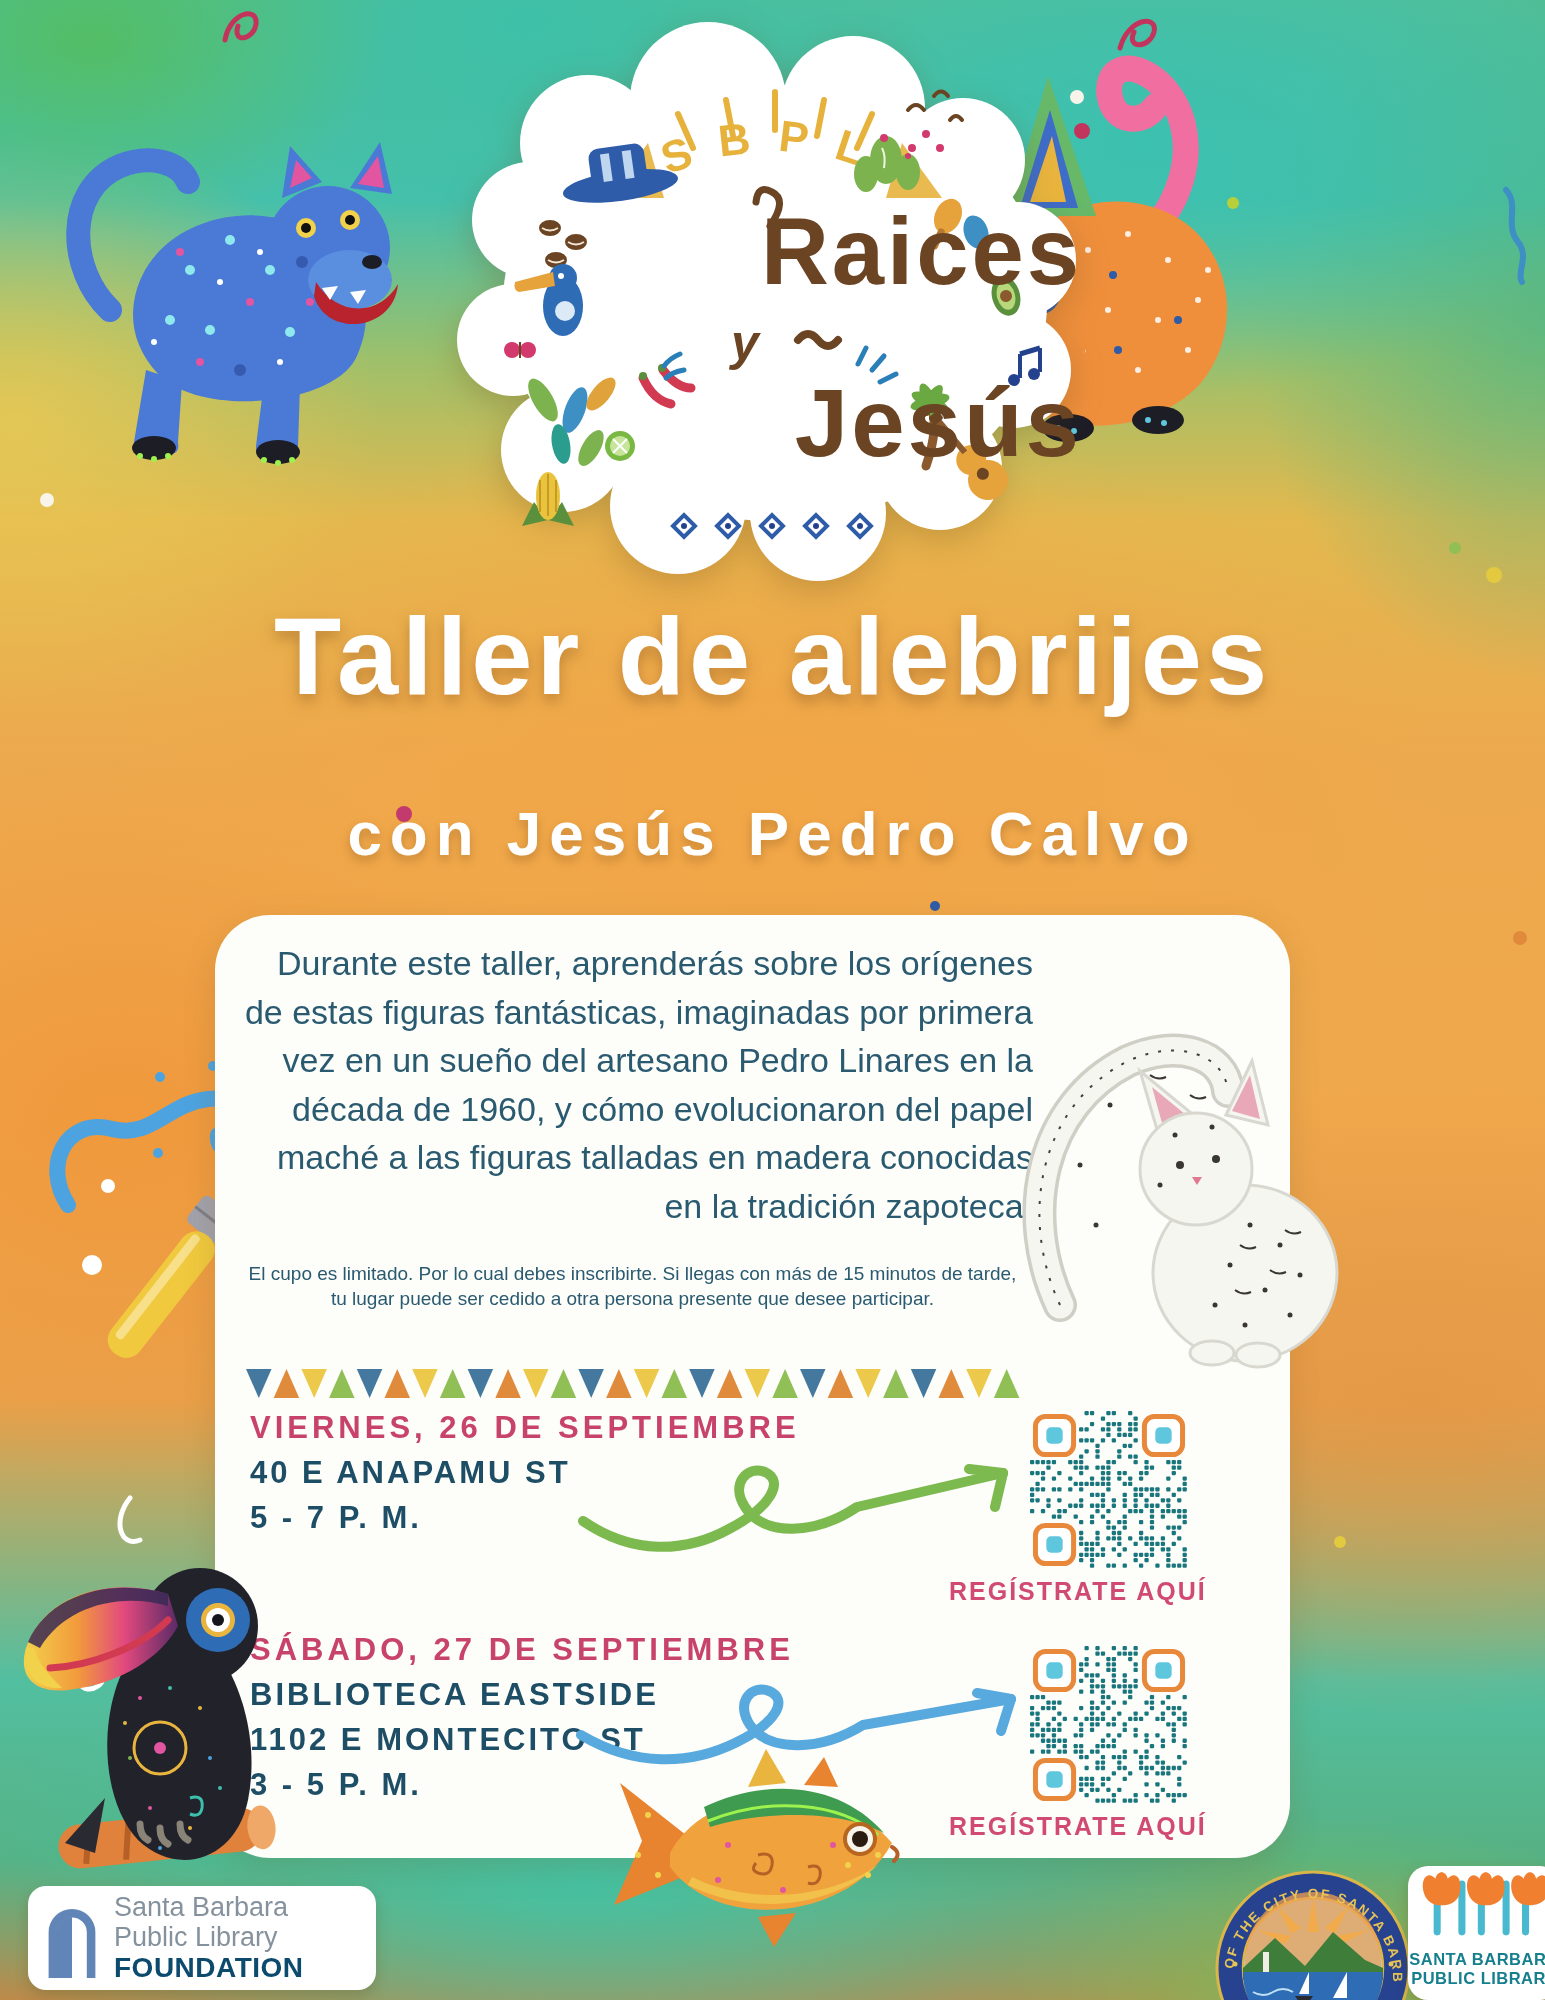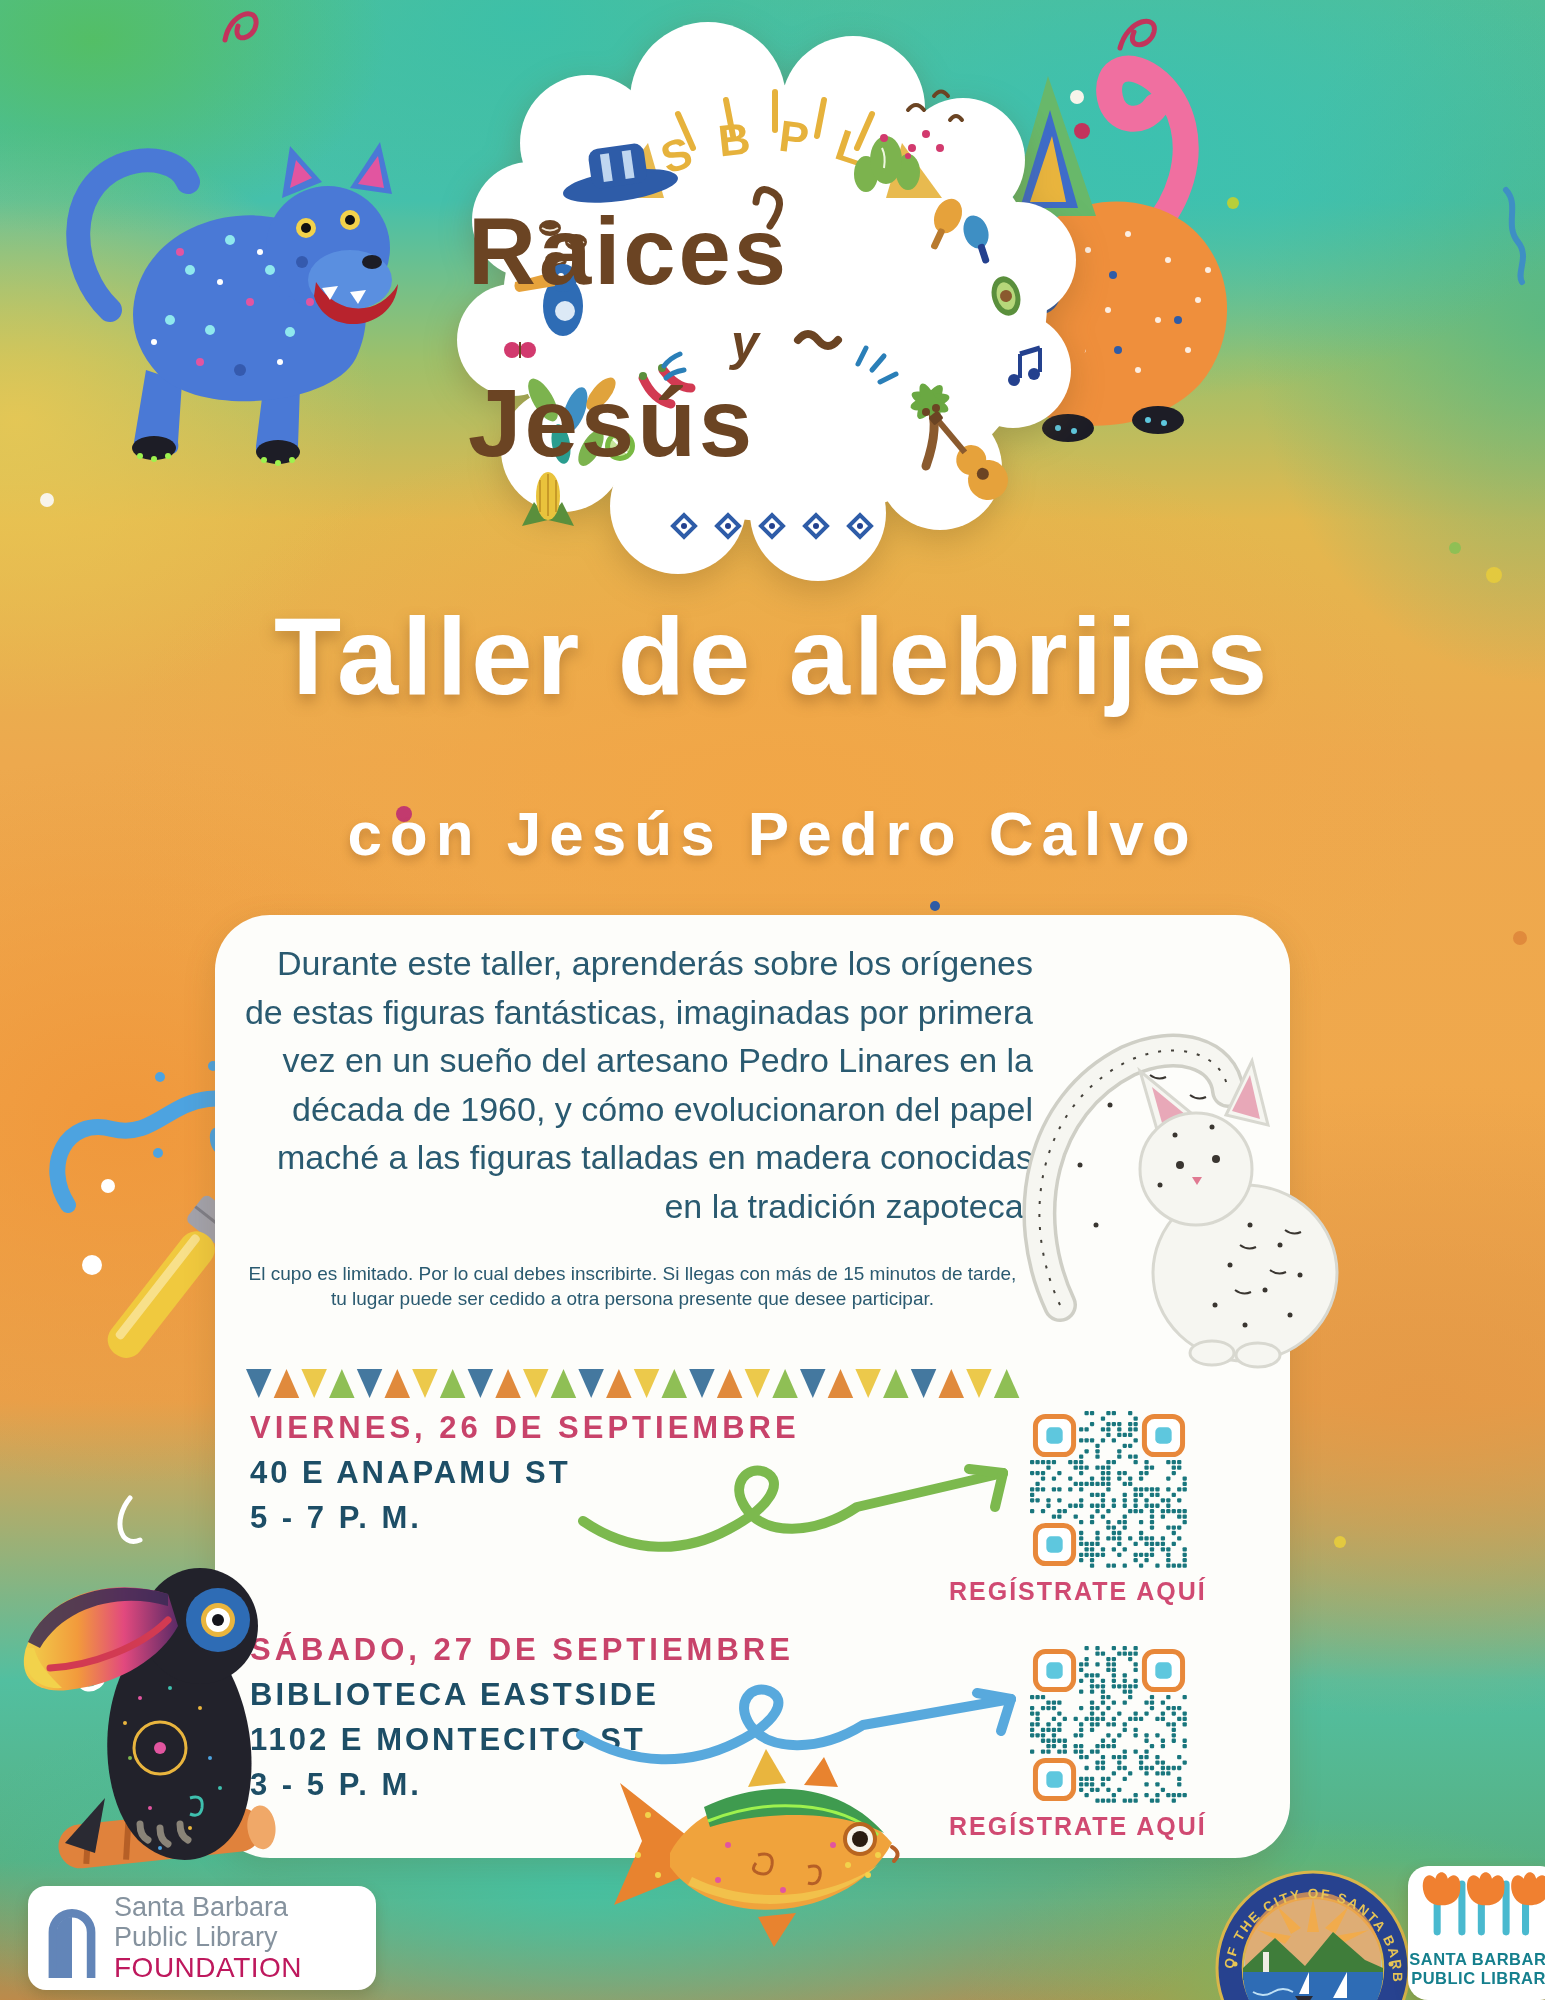--- a/index.html
+++ b/index.html
@@ -28,7 +28,7 @@
 .logo-blob{position:absolute;left:468px;top:48px;width:614px;height:520px}
 .logo-blob svg{position:absolute;left:0;top:0;width:100%;height:100%;overflow:visible}
 .blob-bg{filter:drop-shadow(0 10px 16px rgba(110,75,25,.28))}
-.logo-word{position:absolute;left:0;right:0;text-align:left;font-weight:800;color:#6b4423;letter-spacing:3px}
+.logo-word{position:absolute;left:0;right:0;text-align:right;font-weight:800;color:#6b4423;letter-spacing:3px}
 .logo-raices{top:150px;font-size:94px}
 .logo-conj{position:absolute;top:266px;left:0;right:60px;text-align:center;font-size:50px;font-style:italic;font-weight:800;color:#6b4423}
 .logo-suenos{top:320px;font-size:96px}

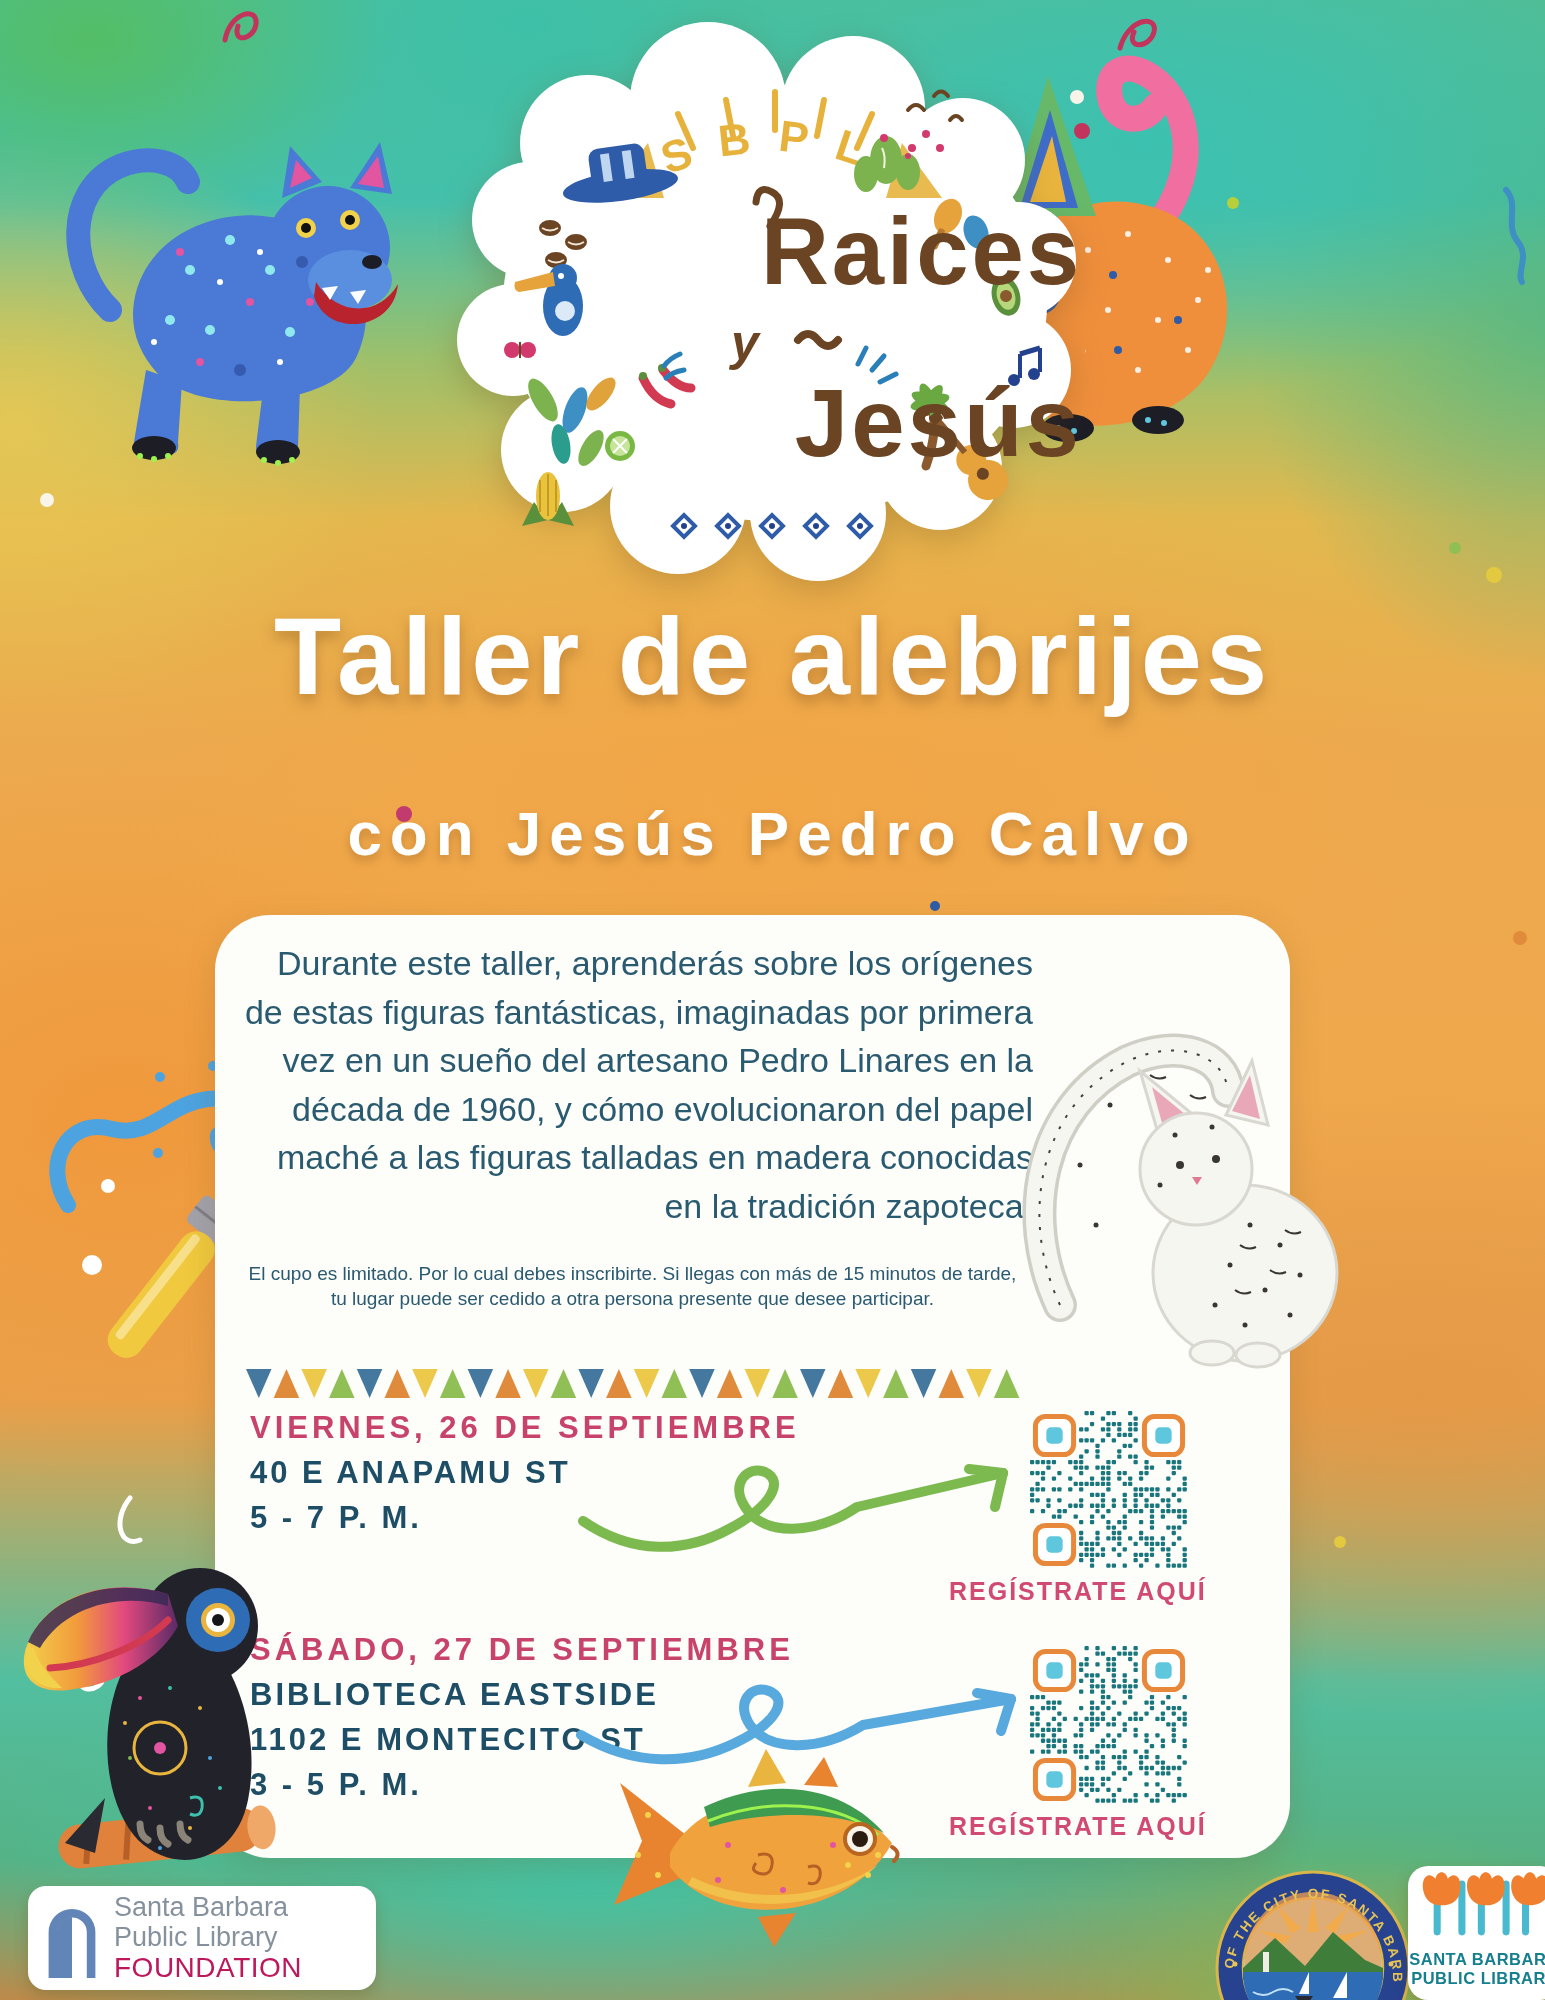--- a/index.html
+++ b/index.html
@@ -54,7 +54,7 @@
 .badge{position:absolute;background:#fff;box-shadow:0 6px 14px rgba(90,70,20,.25)}
 .foundation{left:28px;top:1886px;width:348px;height:104px;border-radius:18px;display:flex;align-items:center;gap:14px;padding-left:16px}
 .fnd-l1,.fnd-l2{font-size:27px;color:#85929e;line-height:1.12}
-.fnd-l3{font-size:28px;font-weight:400;color:#be185d;letter-spacing:.5px;line-height:1.15}
+.fnd-l3{font-size:28px;font-weight:700;color:#0c4a6e;letter-spacing:.5px;line-height:1.15}
 .seal{position:absolute;left:1213px;top:1868px;width:200px;height:200px}
 .library-badge{left:1408px;top:1866px;width:152px;height:134px;border-radius:20px;padding-top:4px;text-align:center}
 .lib-line{font-size:16.5px;font-weight:800;color:#157f8d;letter-spacing:.5px;line-height:1.15}

